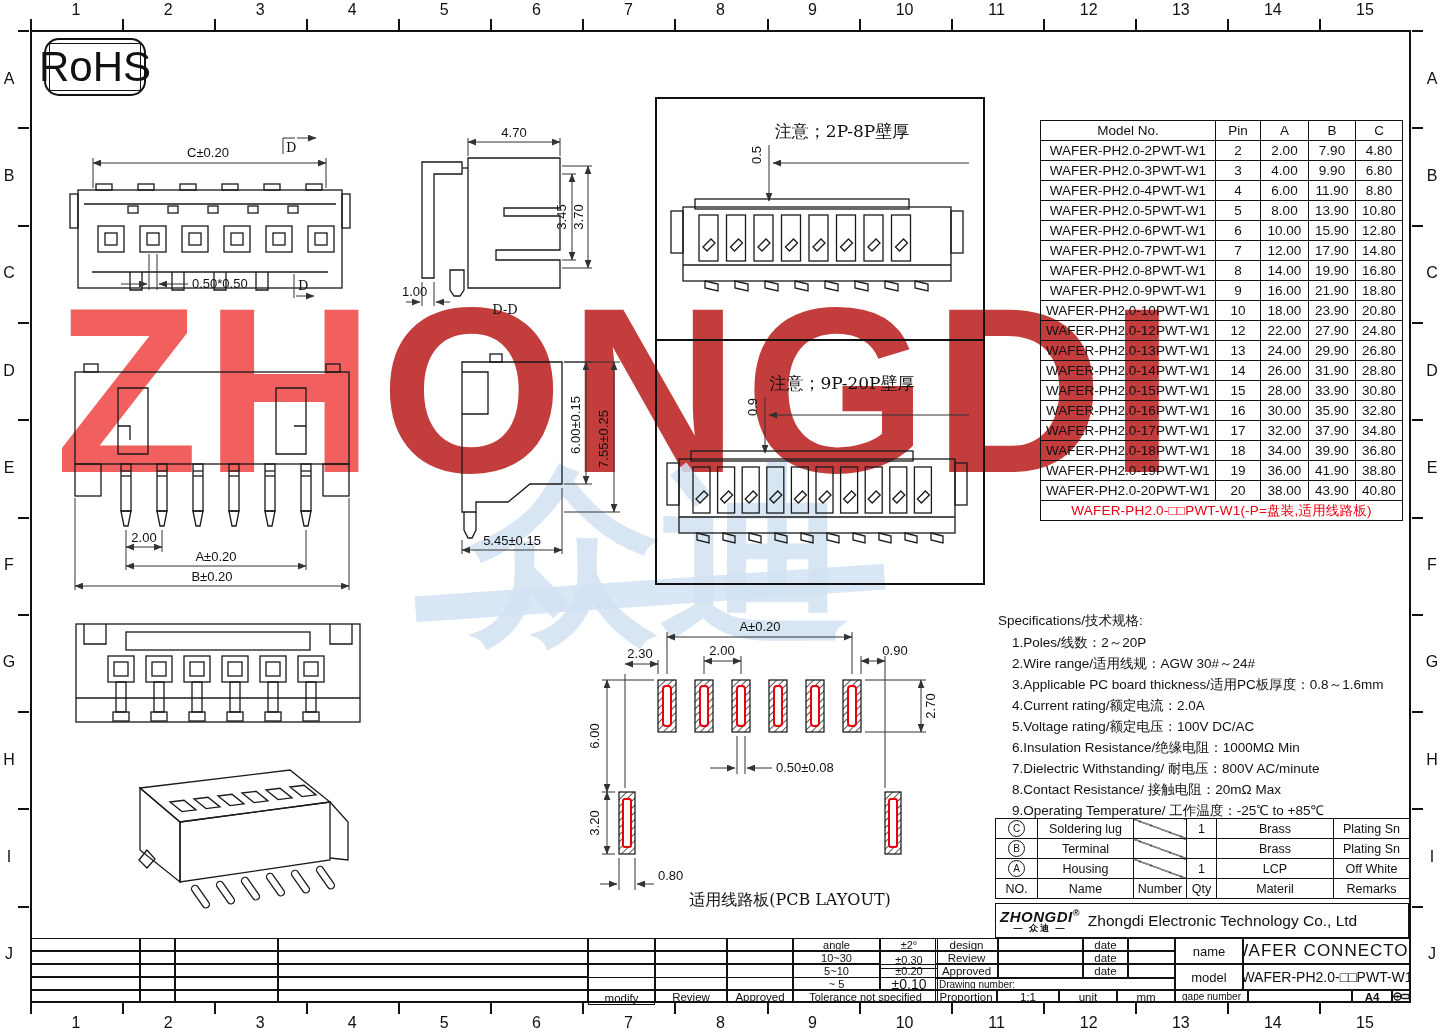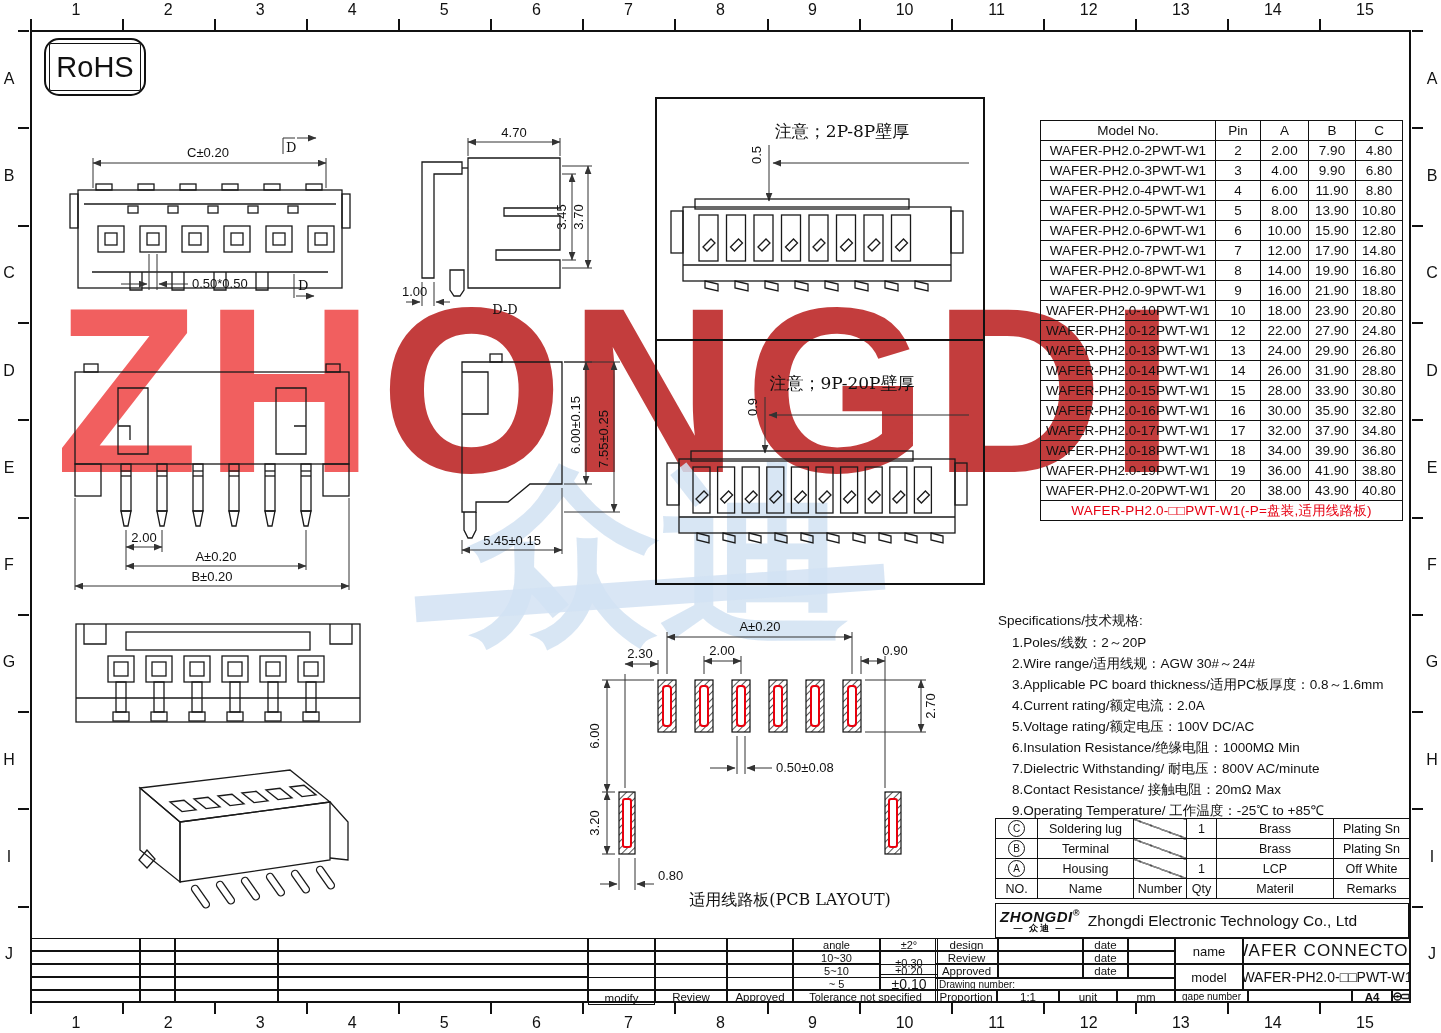--- a/index.html
+++ b/index.html
@@ -31,7 +31,7 @@
   
   .rohs{left:44px;top:38px;width:102px;height:58px;border:2.5px solid #111;border-radius:15px;padding:3px;}
   .rohs-in{width:100%;height:100%;border:1.6px solid #111;border-radius:2px;display:flex;
-           align-items:center;justify-content:center;font-size:29px;box-sizing:border-box;}
+           align-items:center;justify-content:center;font-size:42px;box-sizing:border-box;}
   
   .mtable{left:1040px;top:120px;width:362px;border-collapse:collapse;table-layout:fixed;background:transparent;}
   .mtable th,.mtable td{border:1.5px solid #111;font-size:13.5px;font-weight:400;text-align:center;

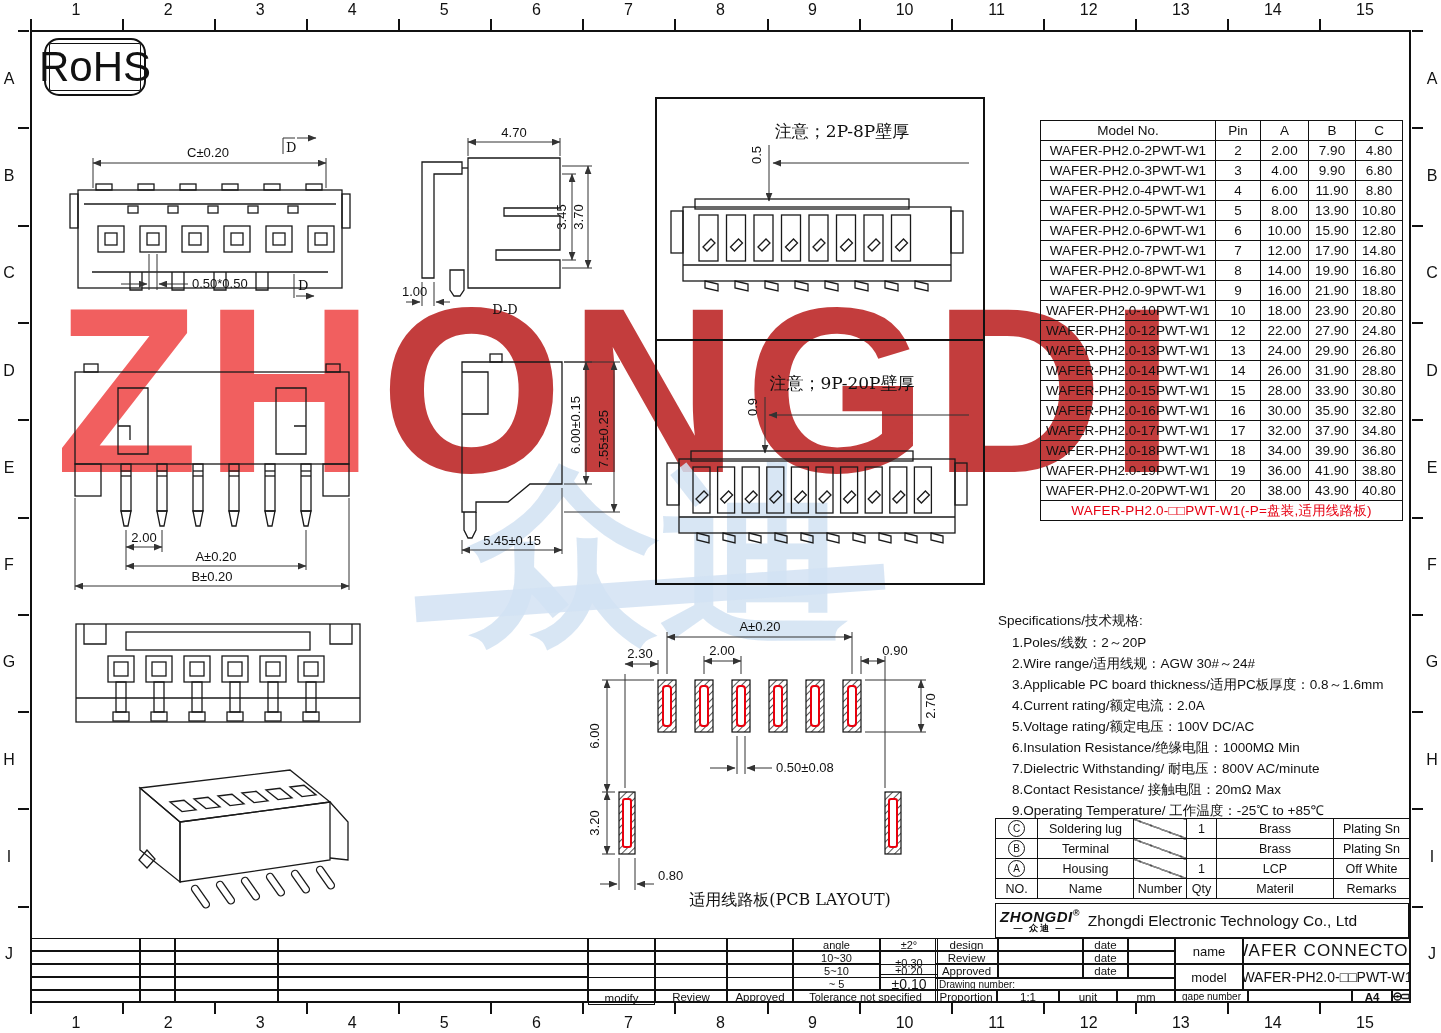--- a/index.html
+++ b/index.html
@@ -834,7 +834,7 @@
       <div class="cell sm" style="left: 793px; top: 938px; width: 87px; height: 13px; font-size: 11px;">angle</div>
       <div class="cell sm" style="left: 880px; top: 938px; width: 58px; height: 13px; font-size: 11px;">±2°</div>
       <div class="cell sm" style="left: 793px; top: 951px; width: 87px; height: 13px; font-size: 11px;">10~30</div>
-      <div class="cell sm" style="left: 880px; top: 951px; width: 58px; height: 24px; font-size: 11px;">±0.30</div>
+      <div class="cell sm" style="left: 880px; top: 951px; width: 58px; height: 18px; font-size: 11px;">±0.30</div>
       <div class="cell sm" style="left: 793px; top: 964px; width: 87px; height: 14px; font-size: 11px;">5~10</div>
       <div class="cell sm" style="left: 880px; top: 964px; width: 58px; height: 14px; font-size: 11px;">±0.20</div>
       <div class="cell sm" style="left: 793px; top: 977px; width: 87px; height: 13px; font-size: 11px;">~ 5</div>

